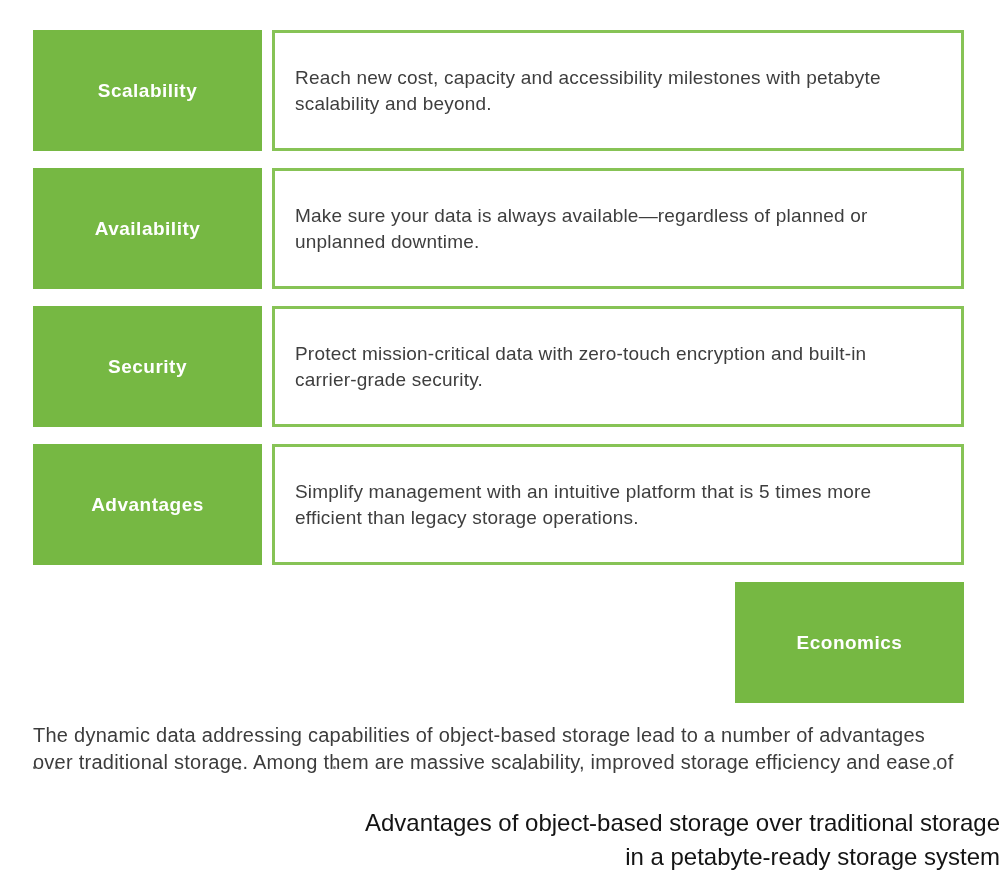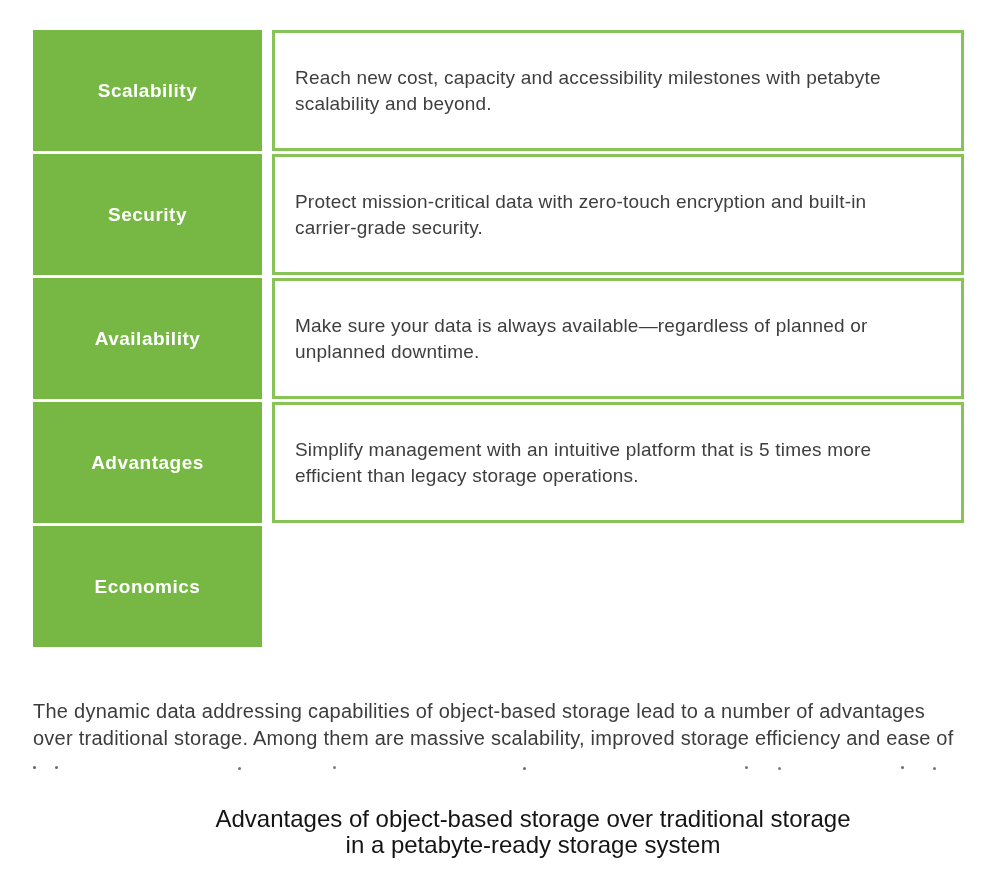--- a/index.html
+++ b/index.html
@@ -23,7 +23,7 @@
   .adv-row {
     display: flex;
     height: 121px;
-    margin-bottom: 3px;
+    margin-bottom: 17px;
   }
   .adv-row:last-child { margin-bottom: 16px; }
   .label-cell {

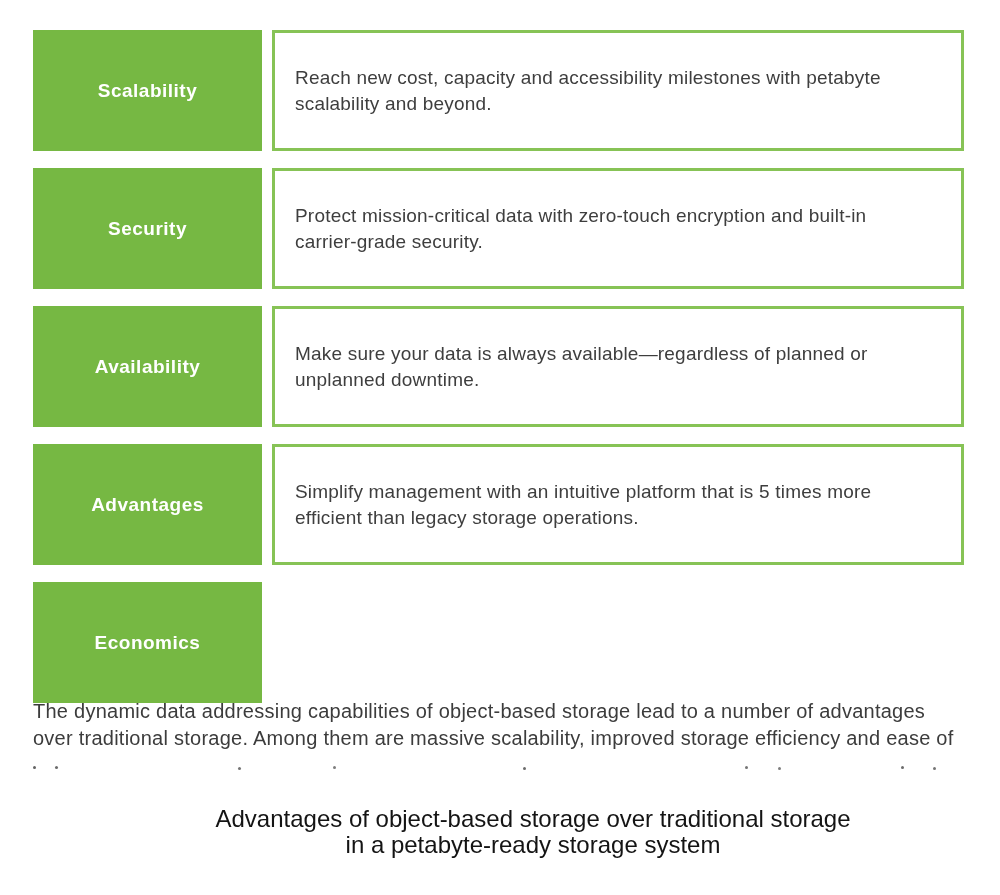--- a/index.html
+++ b/index.html
@@ -115,21 +115,21 @@
 
   <div class="adv-row">
     <div class="label-cell">
+      <span>Availability</span>
+    </div>
+    <div class="desc-cell">
+      <span>Make sure your data is always available—regardless of planned or
+unplanned downtime.</span>
+    </div>
+  </div>
+
+  <div class="adv-row">
+    <div class="label-cell">
       <span>Security</span>
     </div>
     <div class="desc-cell">
       <span>Protect mission-critical data with zero-touch encryption and built-in
 carrier-grade security.</span>
-    </div>
-  </div>
-
-  <div class="adv-row">
-    <div class="label-cell">
-      <span>Availability</span>
-    </div>
-    <div class="desc-cell">
-      <span>Make sure your data is always available—regardless of planned or
-unplanned downtime.</span>
     </div>
   </div>
 

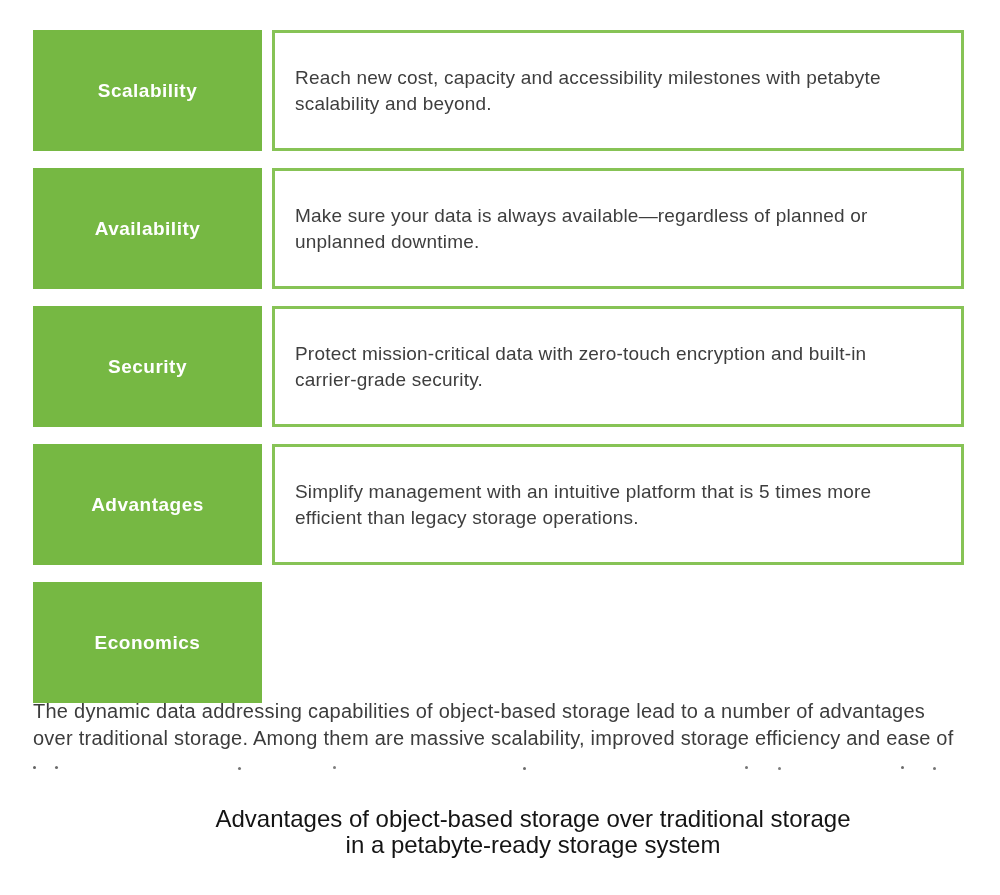--- a/index.html
+++ b/index.html
@@ -25,7 +25,7 @@
     height: 121px;
     margin-bottom: 17px;
   }
-  .adv-row:last-child { margin-bottom: 16px; }
+  .adv-row:last-child { margin-bottom: 16px; justify-content: flex-end; }
   .label-cell {
     width: 229px;
     flex: 0 0 229px;

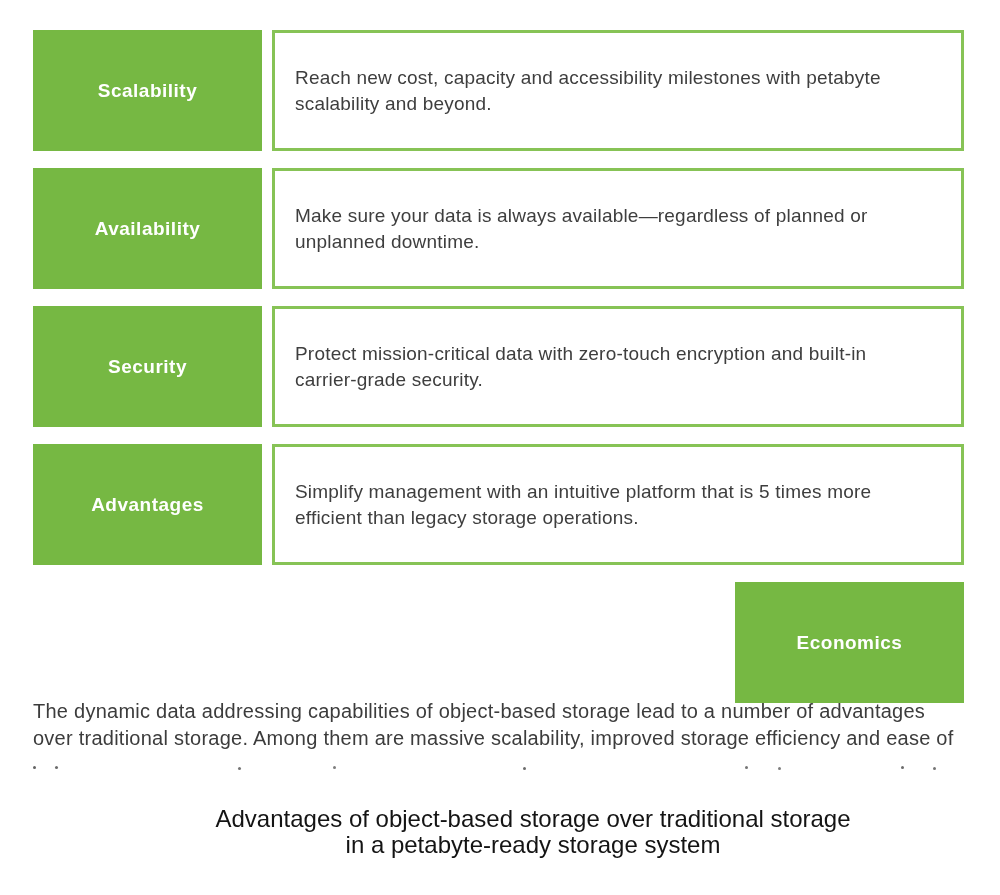--- a/index.html
+++ b/index.html
@@ -59,7 +59,7 @@
   .body-paragraph {
     position: absolute;
     left: 33px;
-    top: 698px;
+    top: 722px;
     width: 940px;
     color: #3c3c3c;
     font-size: 20px;

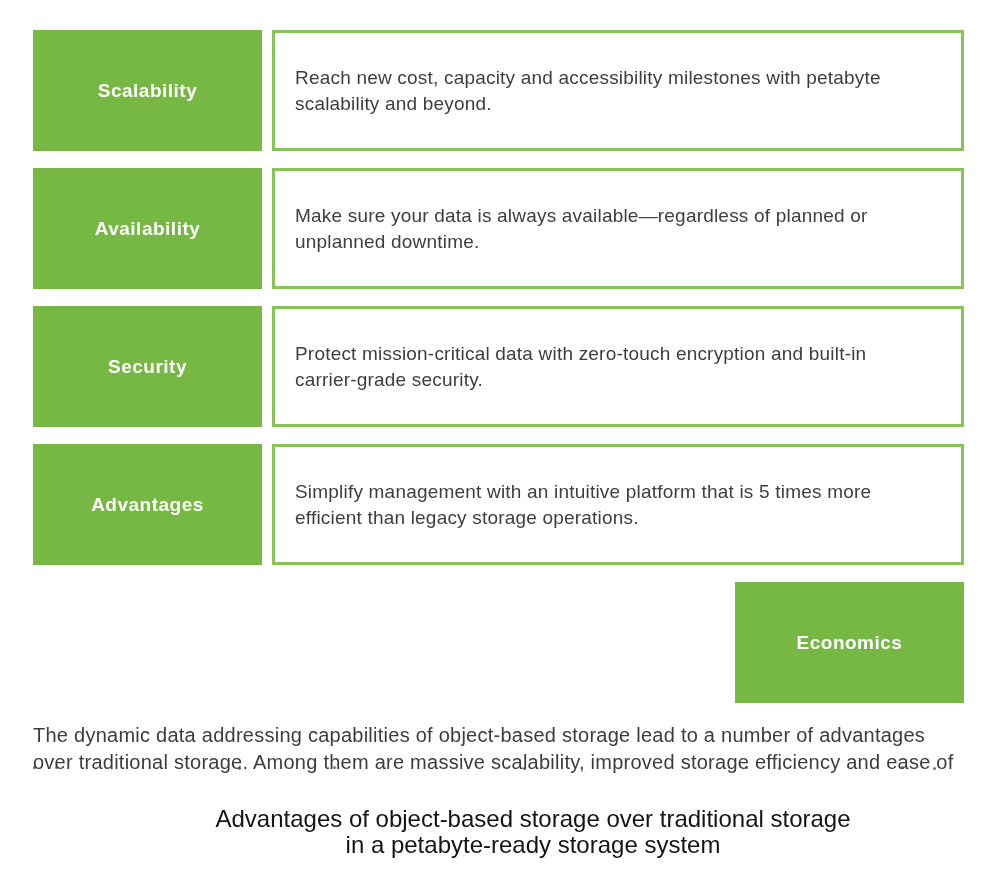--- a/index.html
+++ b/index.html
@@ -91,10 +91,10 @@
     left: 66px;
     top: 806px;
     width: 934px;
-    text-align: center;
+    text-align: right;
     color: #141414;
     font-size: 24px;
-    line-height: 26px;
+    line-height: 34px;
     white-space: pre-line;
   }
 </style>

